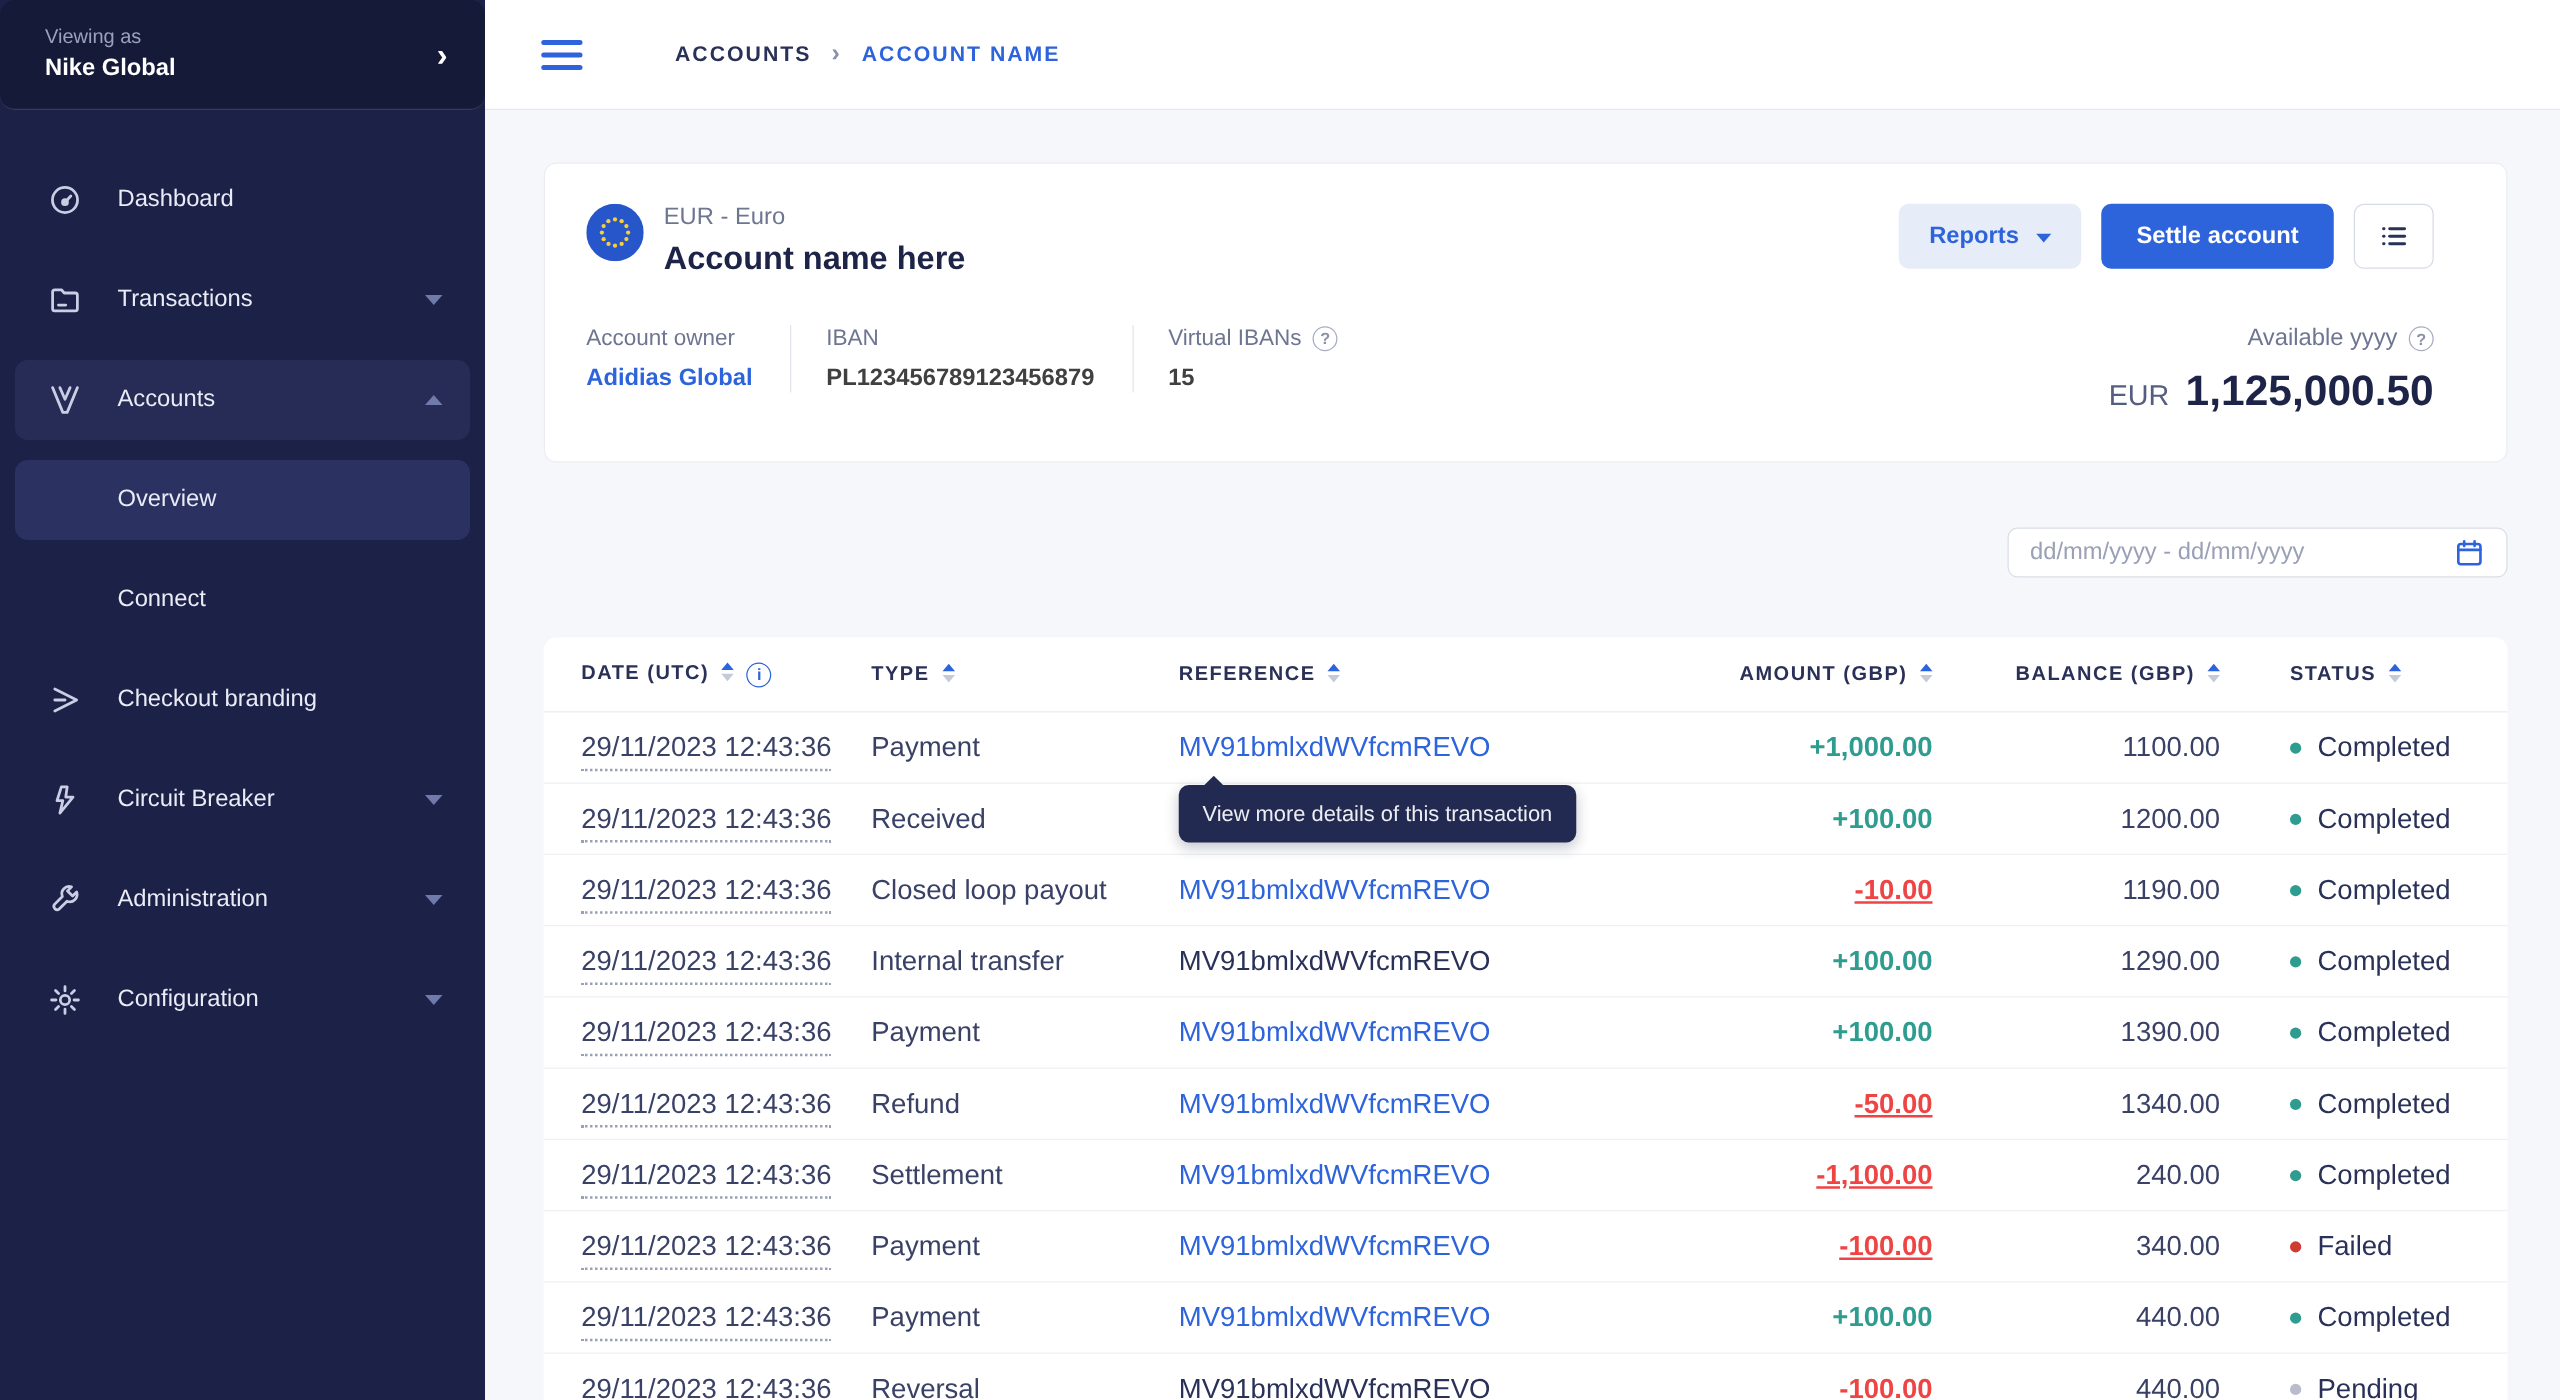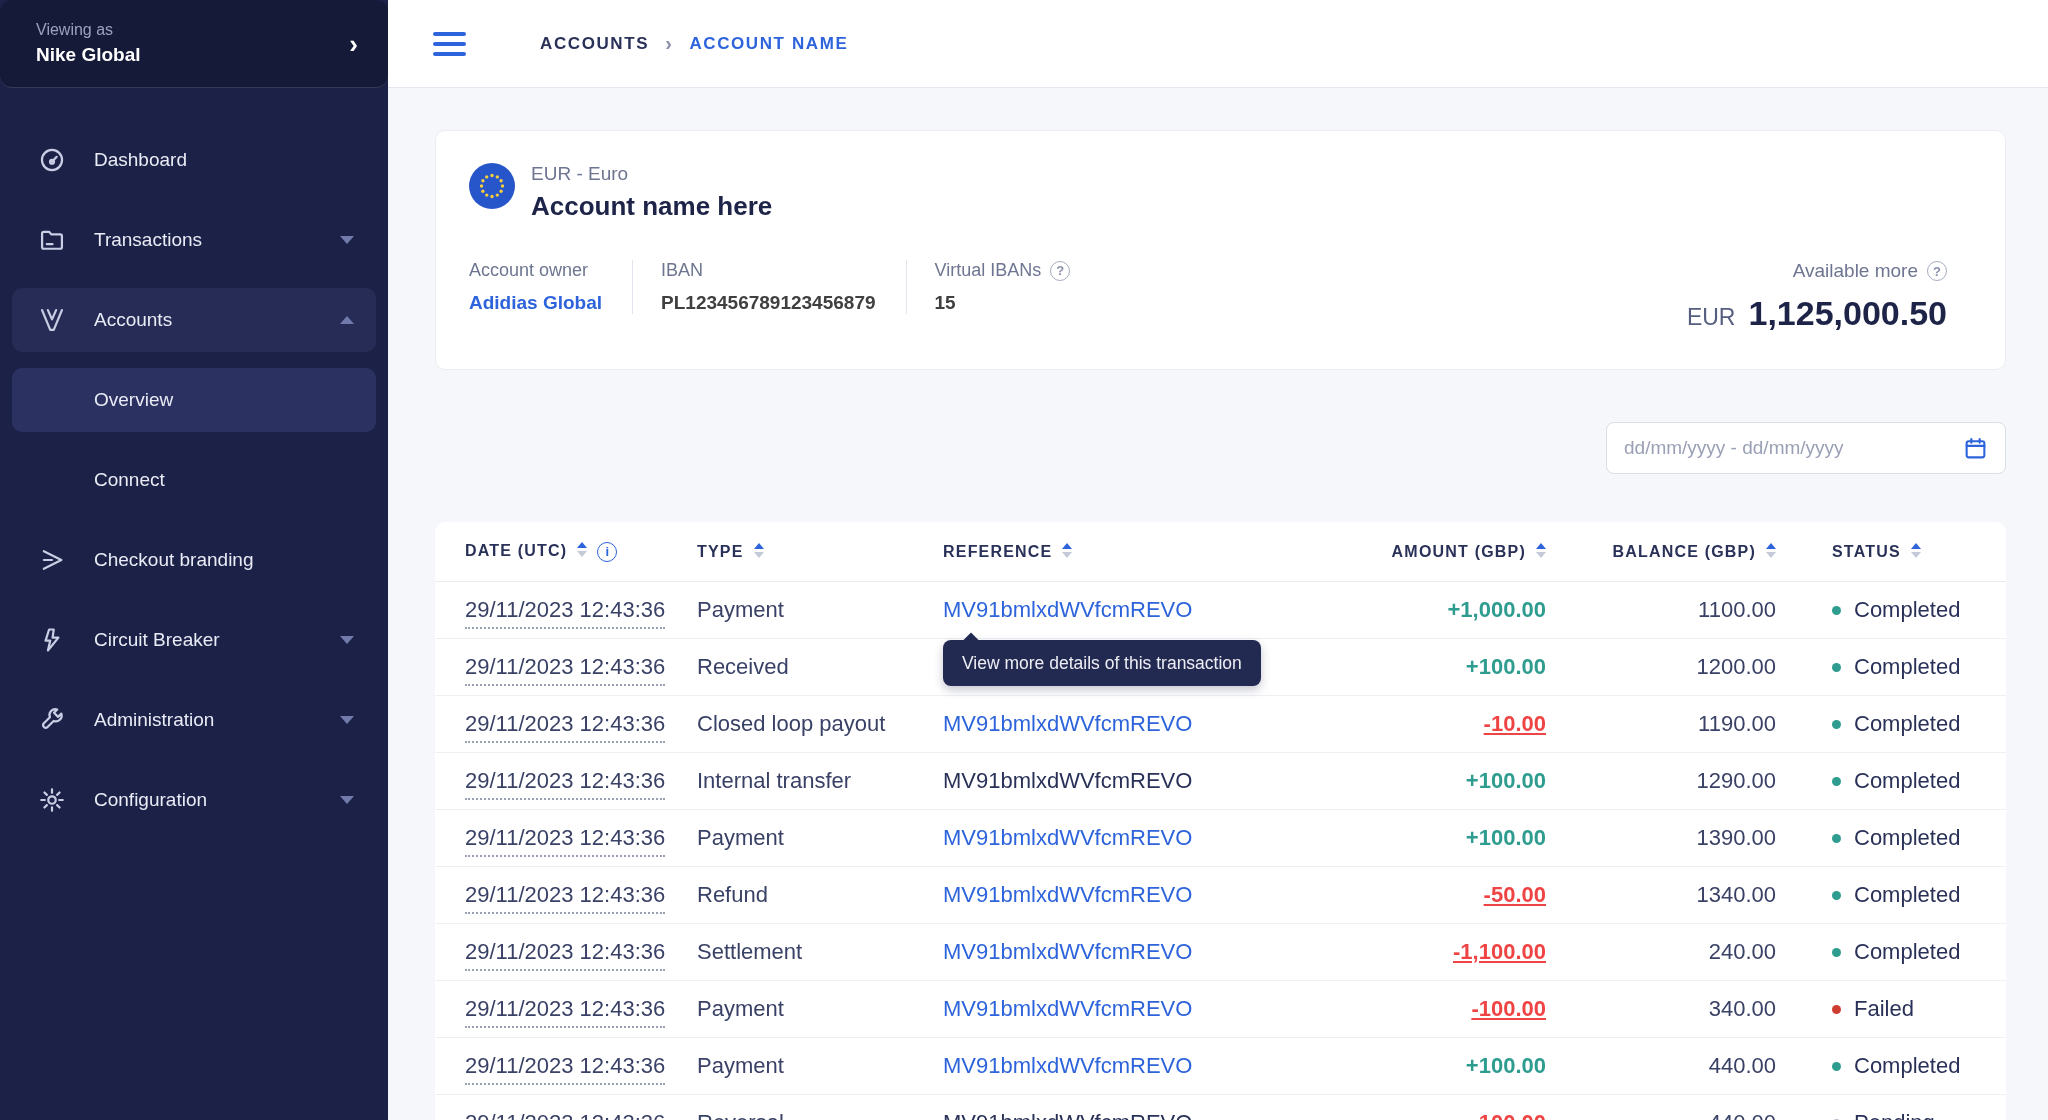--- a/index.html
+++ b/index.html
@@ -247,6 +247,23 @@
             <div class="acct-cur">EUR - Euro</div>
             <div class="acct-name">Account name here</div>
           </div>
+          <div class="acct-actions">
+            <button class="btn btn-reports">
+              <span>Reports</span>
+              <span class="dd"></span>
+            </button>
+            <button class="btn btn-settle">Settle account</button>
+            <button class="btn btn-list">
+              <svg width="26" height="26" viewBox="0 0 24 24" fill="none" stroke="currentColor" stroke-width="2.2" stroke-linecap="round">
+                <line x1="9" y1="6.5" x2="20" y2="6.5"></line>
+                  <line x1="9" y1="12" x2="20" y2="12"></line>
+                  <line x1="9" y1="17.5" x2="20" y2="17.5"></line>
+                <line x1="4.5" y1="6.5" x2="4.8" y2="6.5"></line>
+                  <line x1="4.5" y1="12" x2="4.8" y2="12"></line>
+                  <line x1="4.5" y1="17.5" x2="4.8" y2="17.5"></line>
+              </svg>
+            </button>
+          </div>
         </div>
 
         <div class="acct-bottom">

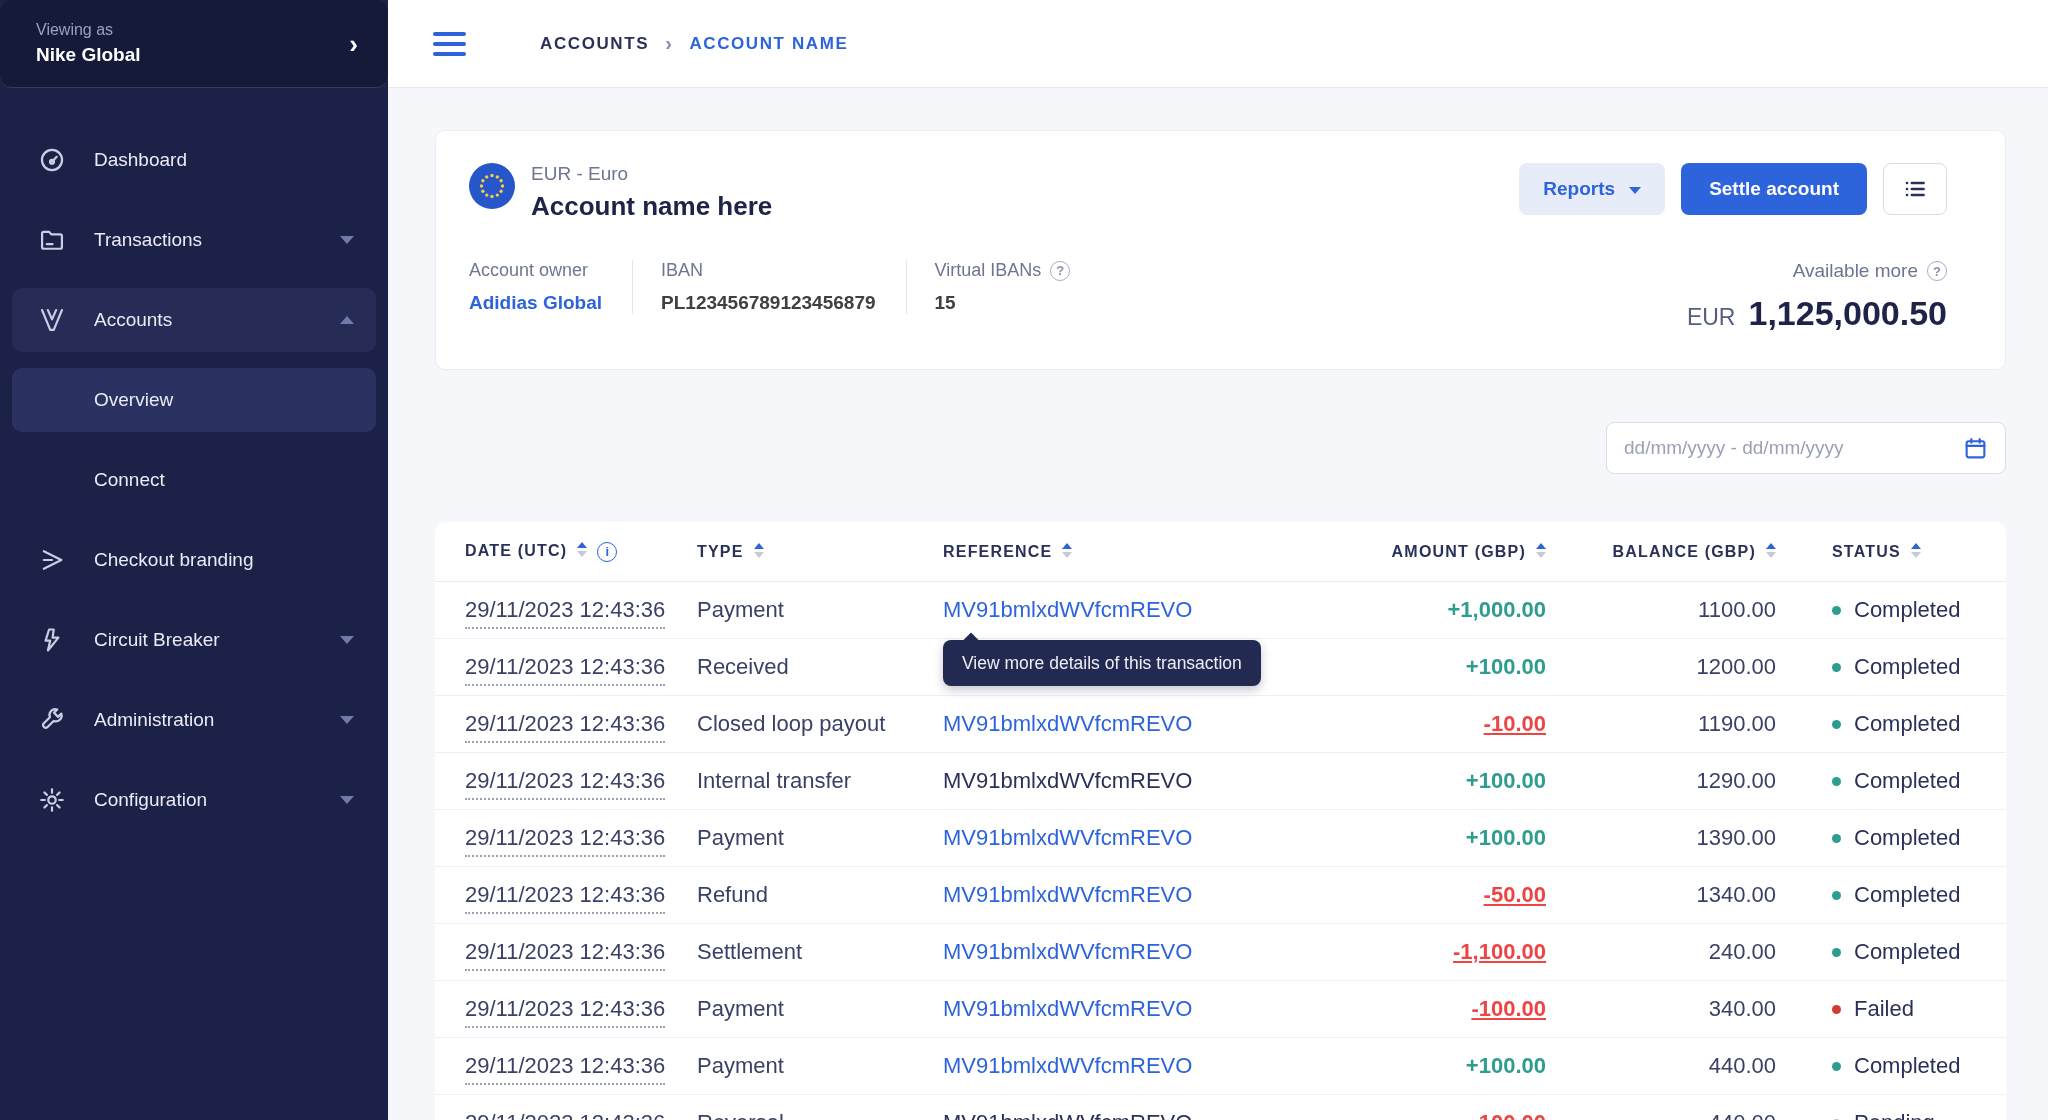--- a/index.html
+++ b/index.html
@@ -284,7 +284,7 @@
           </div>
           <div class="funds">
             <div class="funds-lbl">
-              <span>Available more</span>
+              <span>Available yyyy</span>
               <span class="qmark">?</span>
             </div>
             <div class="funds-row">

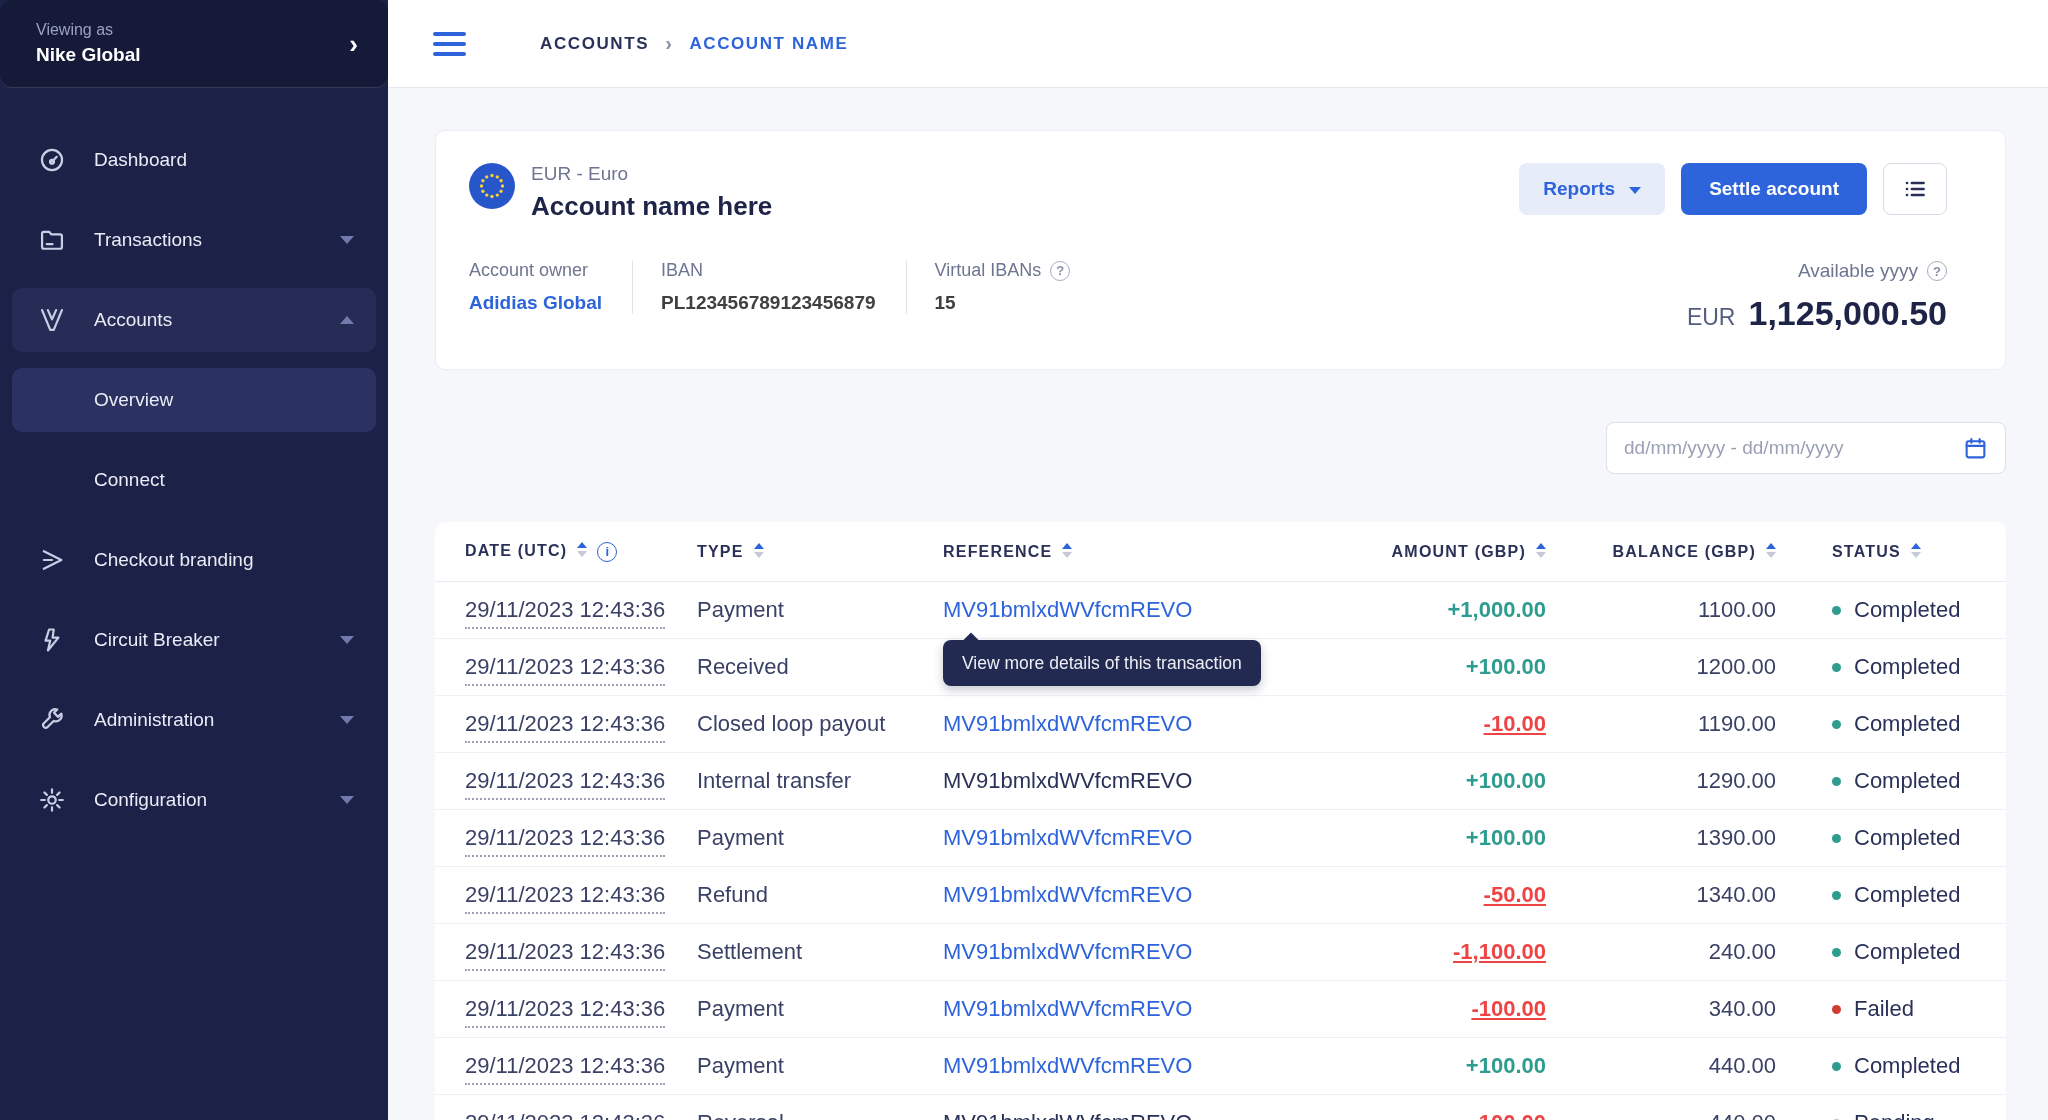--- a/index.html
+++ b/index.html
@@ -78,7 +78,7 @@
 
   
   .filter-row { display:flex; justify-content:flex-end; margin:52px 42px 0 47px; }
-  .date-input { width:400px; height:52px; background:#FFFFFF; border:1px solid #DADEE8; border-radius:8px;
+  .date-input { width:400px; height:40px; background:#FFFFFF; border:1px solid #DADEE8; border-radius:8px;
                 display:flex; align-items:center; padding:0 17px; cursor:text; }
   .date-input input { border:none; outline:none; flex:1; font-family:"Liberation Sans",sans-serif; font-size:19px; color:#3A4166; background:transparent; }
   .date-input input::placeholder { color:#9AA0B5; }

